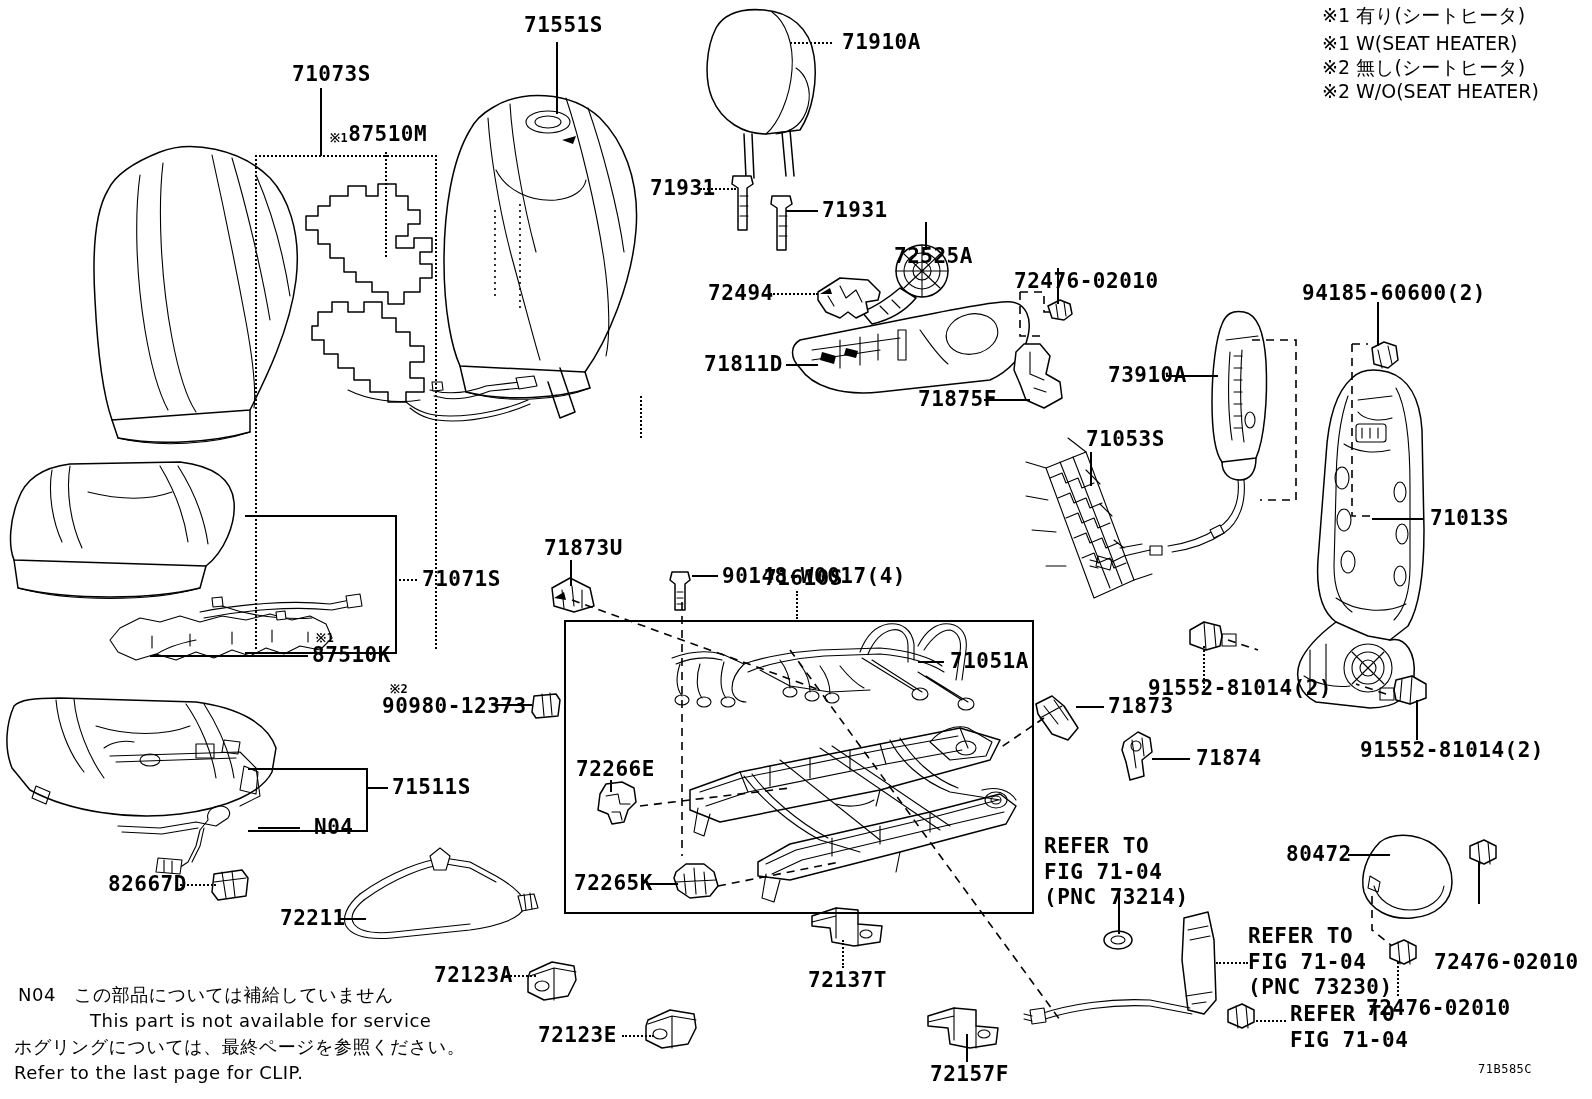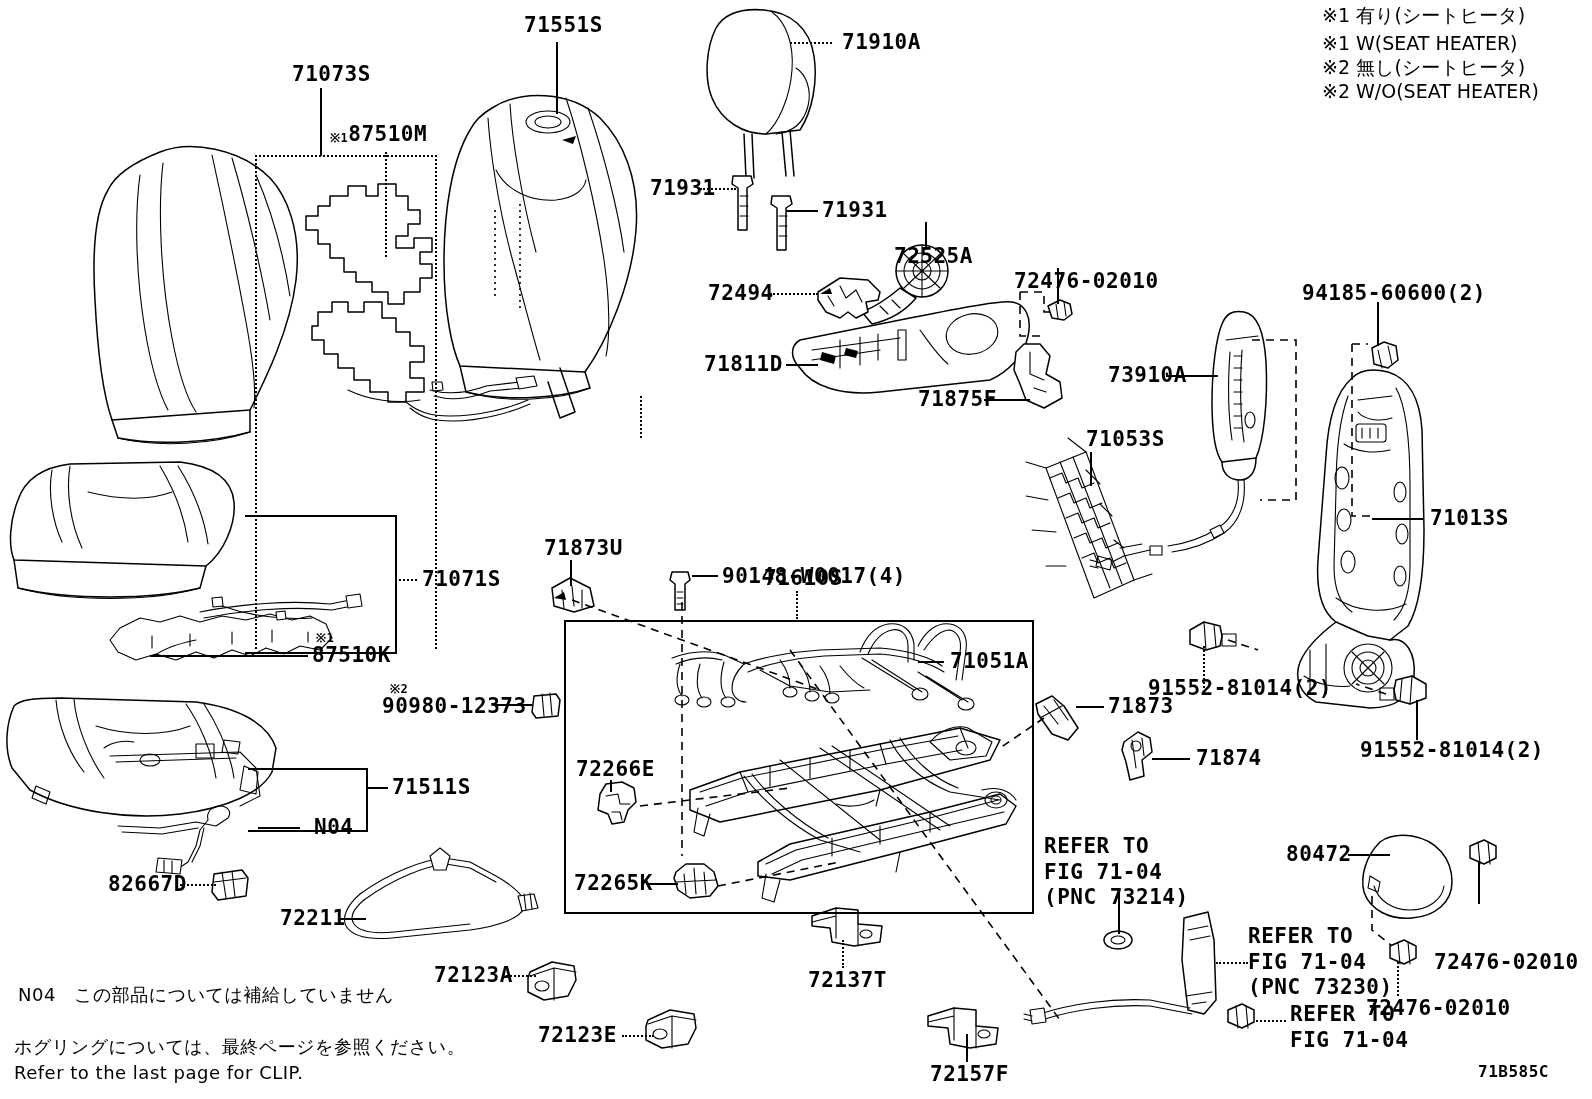--- a/index.html
+++ b/index.html
@@ -613,6 +613,7 @@
 
   <div class="lbl note" style="left:18px;top:984px;"><span>N04</span></div>
   <div class="lbl note" style="left:74px;top:984px;"><span>この部品については補給していません</span></div>
+  <div class="lbl note" style="left:90px;top:1010px;"><span>This part is not available for service</span></div>
   <div class="lbl note" style="left:14px;top:1036px;"><span>ホグリングについては、最終ページを参照ください。</span></div>
   <div class="lbl note" style="left:14px;top:1062px;"><span>Refer to the last page for CLIP.</span></div>
 

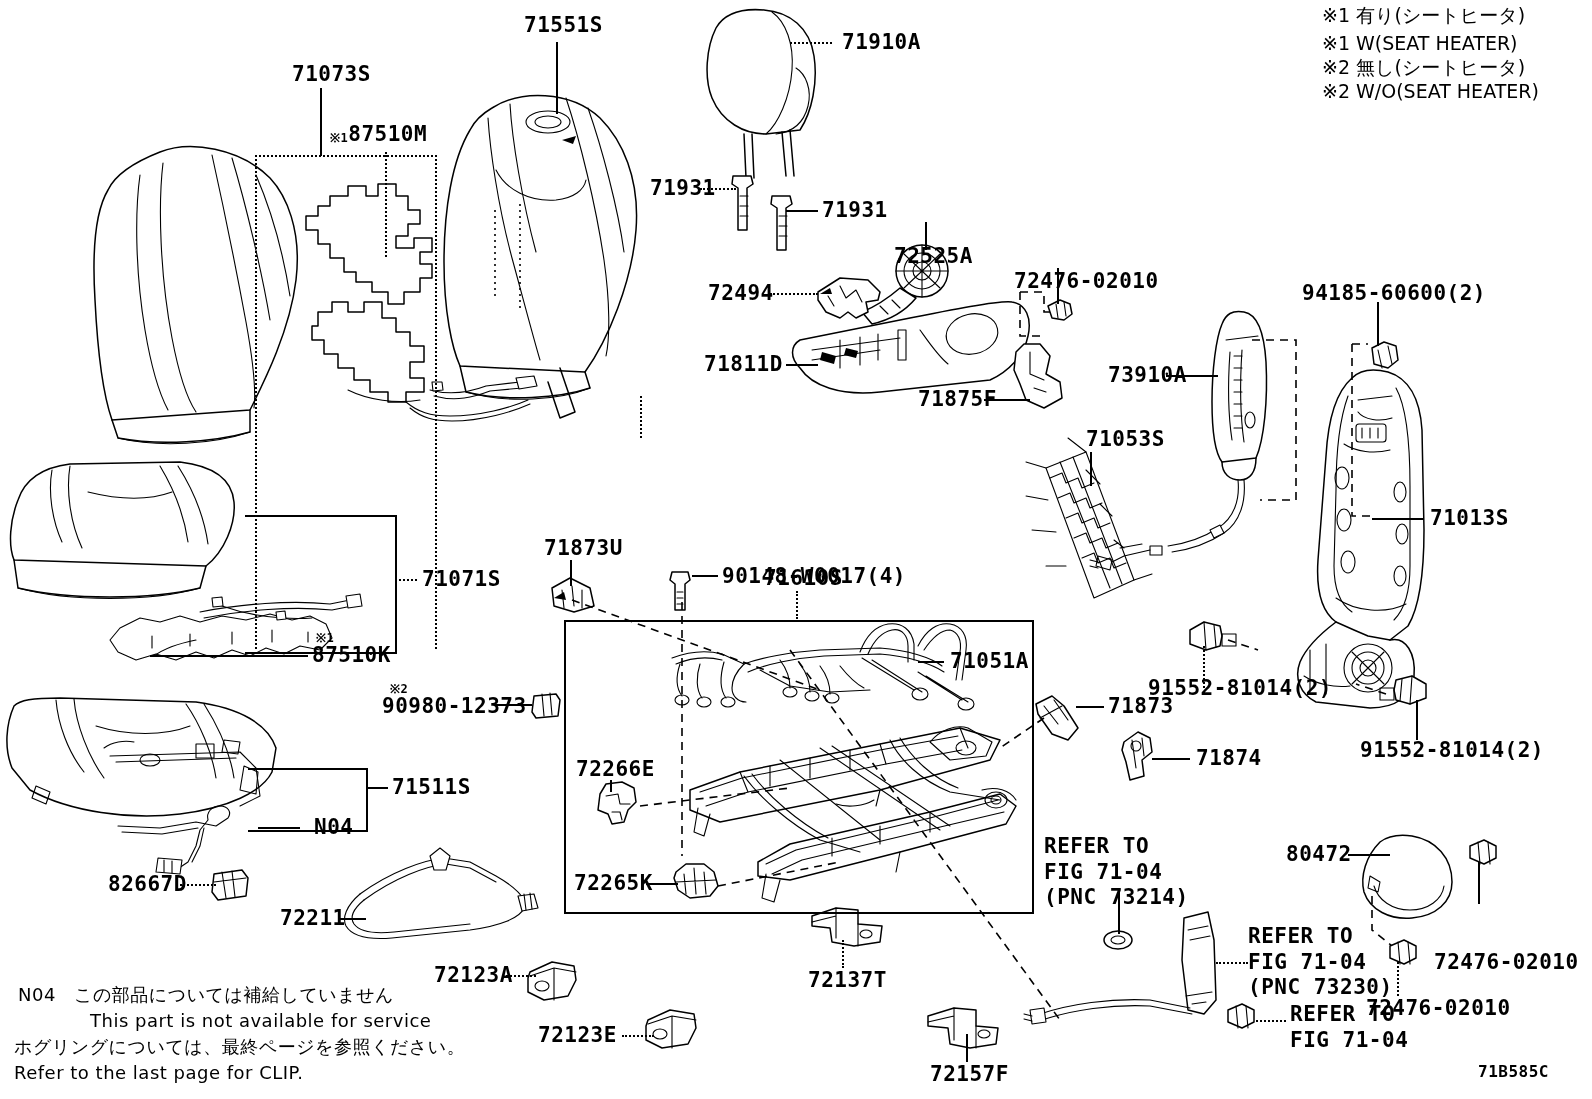--- a/index.html
+++ b/index.html
@@ -34,8 +34,8 @@
   }
   .lbl.code{
     font-family:"DejaVu Sans Mono","Liberation Mono",monospace;
-    font-weight:700;
-    font-size:16px;
+    font-weight:400;
+    font-size:12px;
   }
   .mkn{font-size:12px;vertical-align:-1px;}
 

